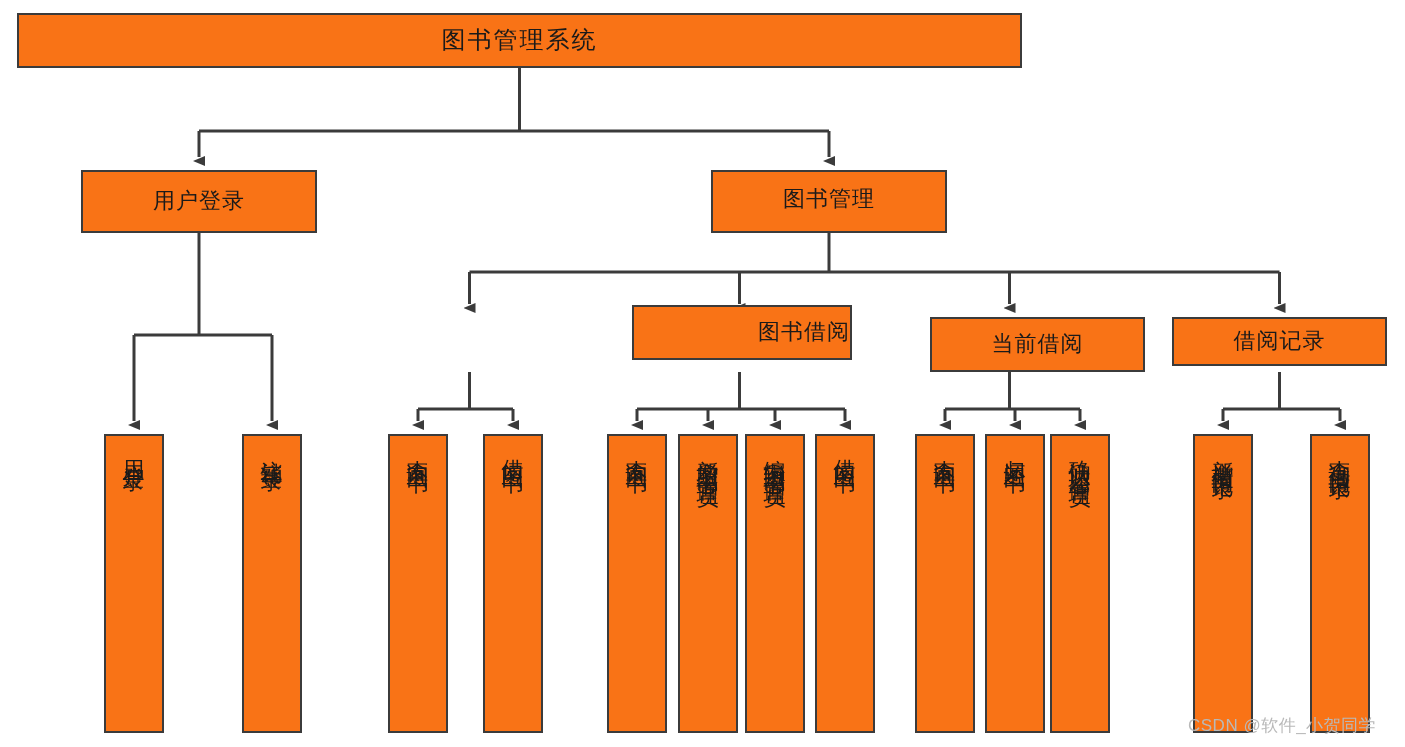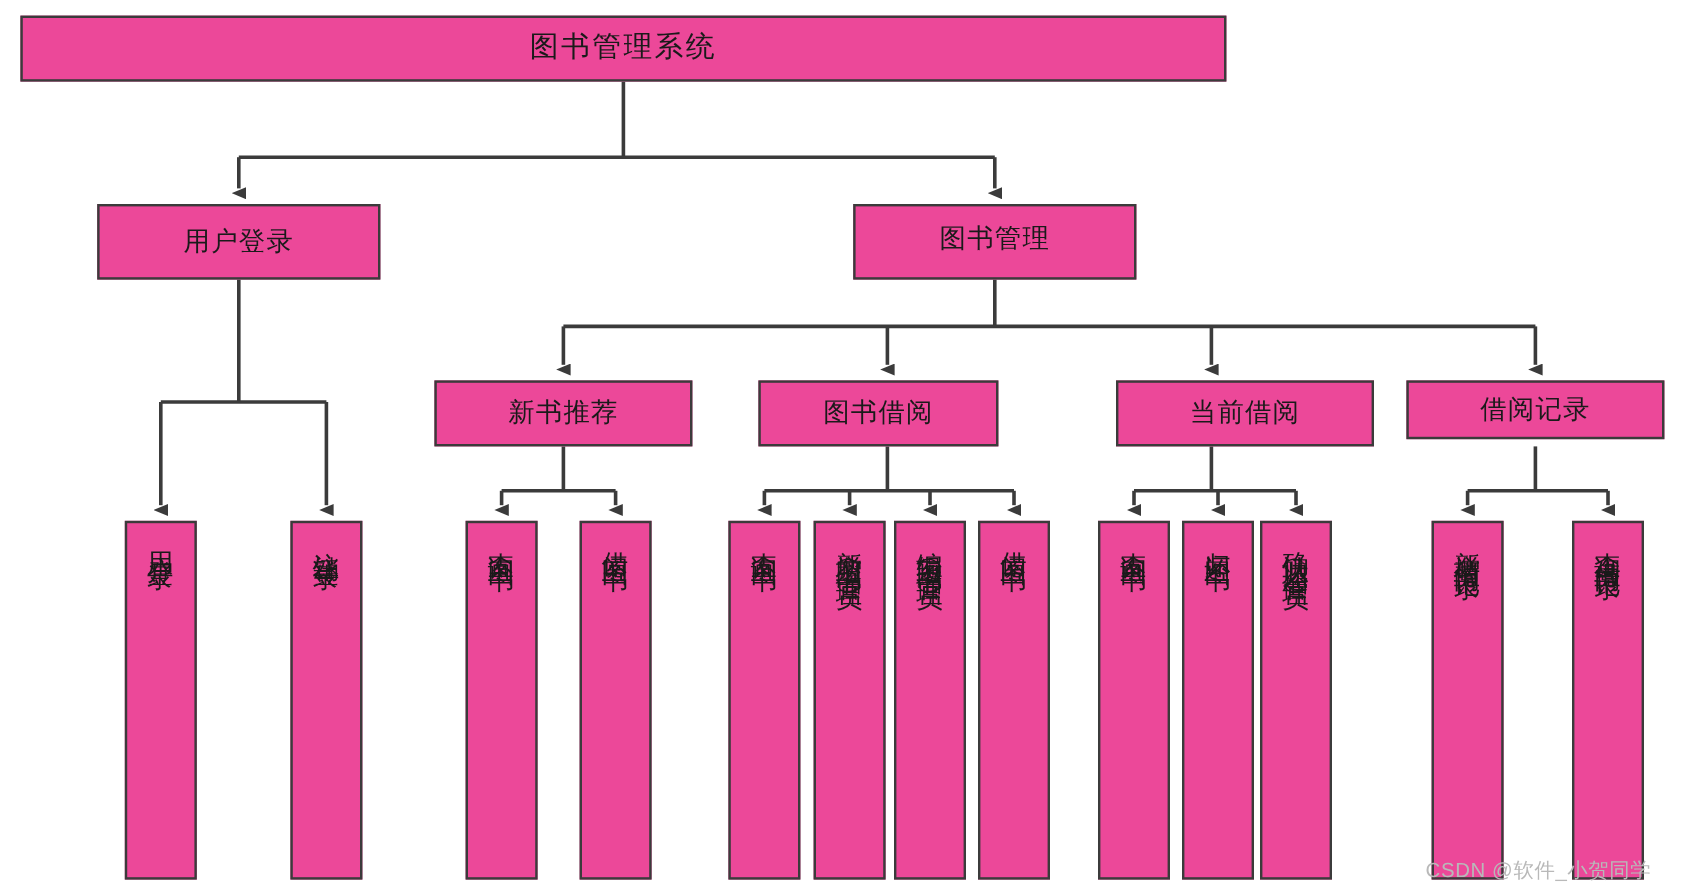--- a/index.html
+++ b/index.html
@@ -29,7 +29,7 @@
     position: absolute;
     box-sizing: border-box;
     border: 2px solid #3b3b3b;
-    background: #ec4899;
+    background: #f97316;
     display: flex;
     align-items: center;
     justify-content: center;

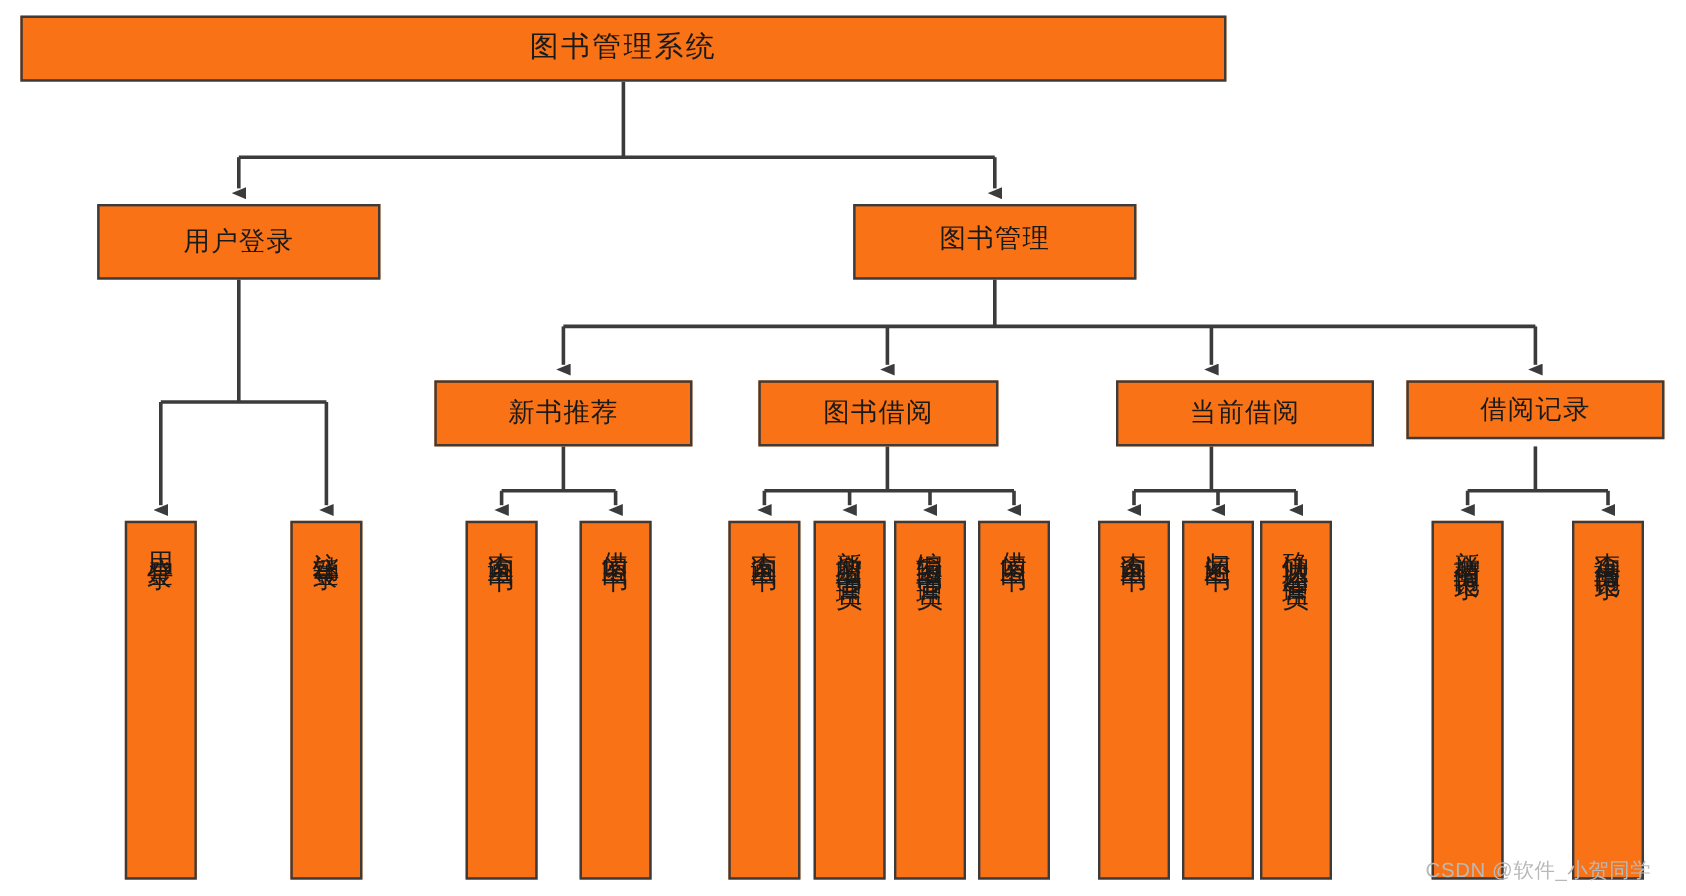--- a/index.html
+++ b/index.html
@@ -127,9 +127,6 @@
     <span class="node-label">图书管理</span>
   </div>
 
-  <div class="node node-h" style="left:362px; top:317px; width:215px; height:55px;">
-    <span class="node-label">新书推荐</span>
-  </div>
 
   <div class="node node-h" style="left:632px; top:317px; width:200px; height:55px;">
     <span class="node-label">图书借阅</span>

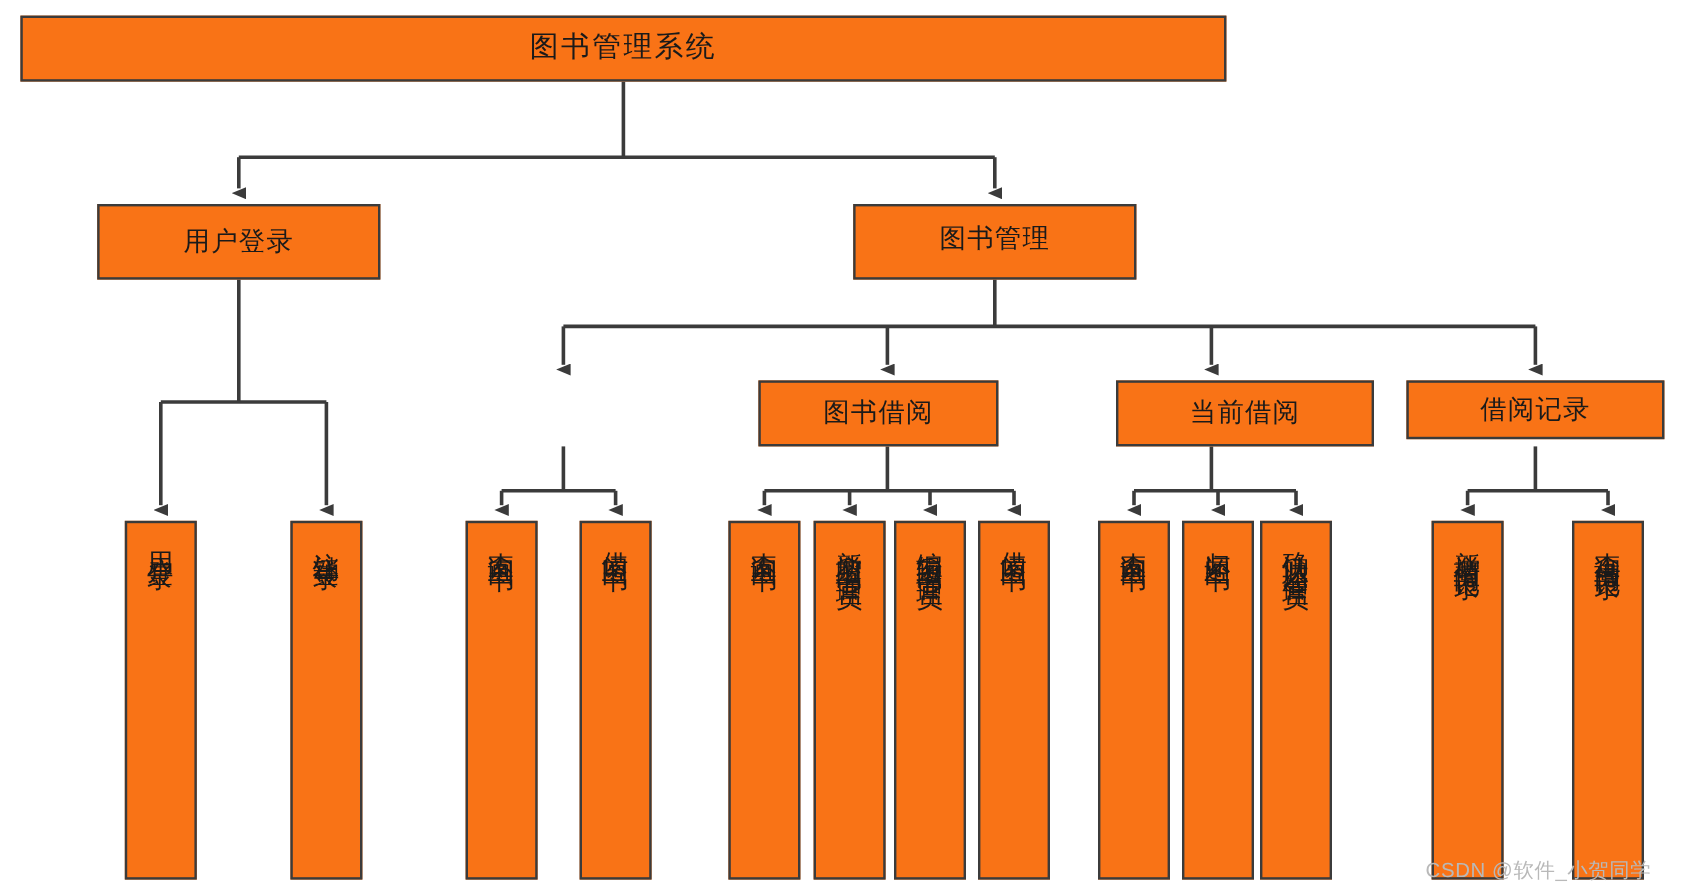--- a/index.html
+++ b/index.html
@@ -128,7 +128,7 @@
   </div>
 
 
-  <div class="node node-h" style="left:632px; top:317px; width:200px; height:55px;">
+  <div class="node node-h" style="left:632px; top:305px; width:220px; height:55px;justify-content:flex-end;">
     <span class="node-label">图书借阅</span>
   </div>
 

